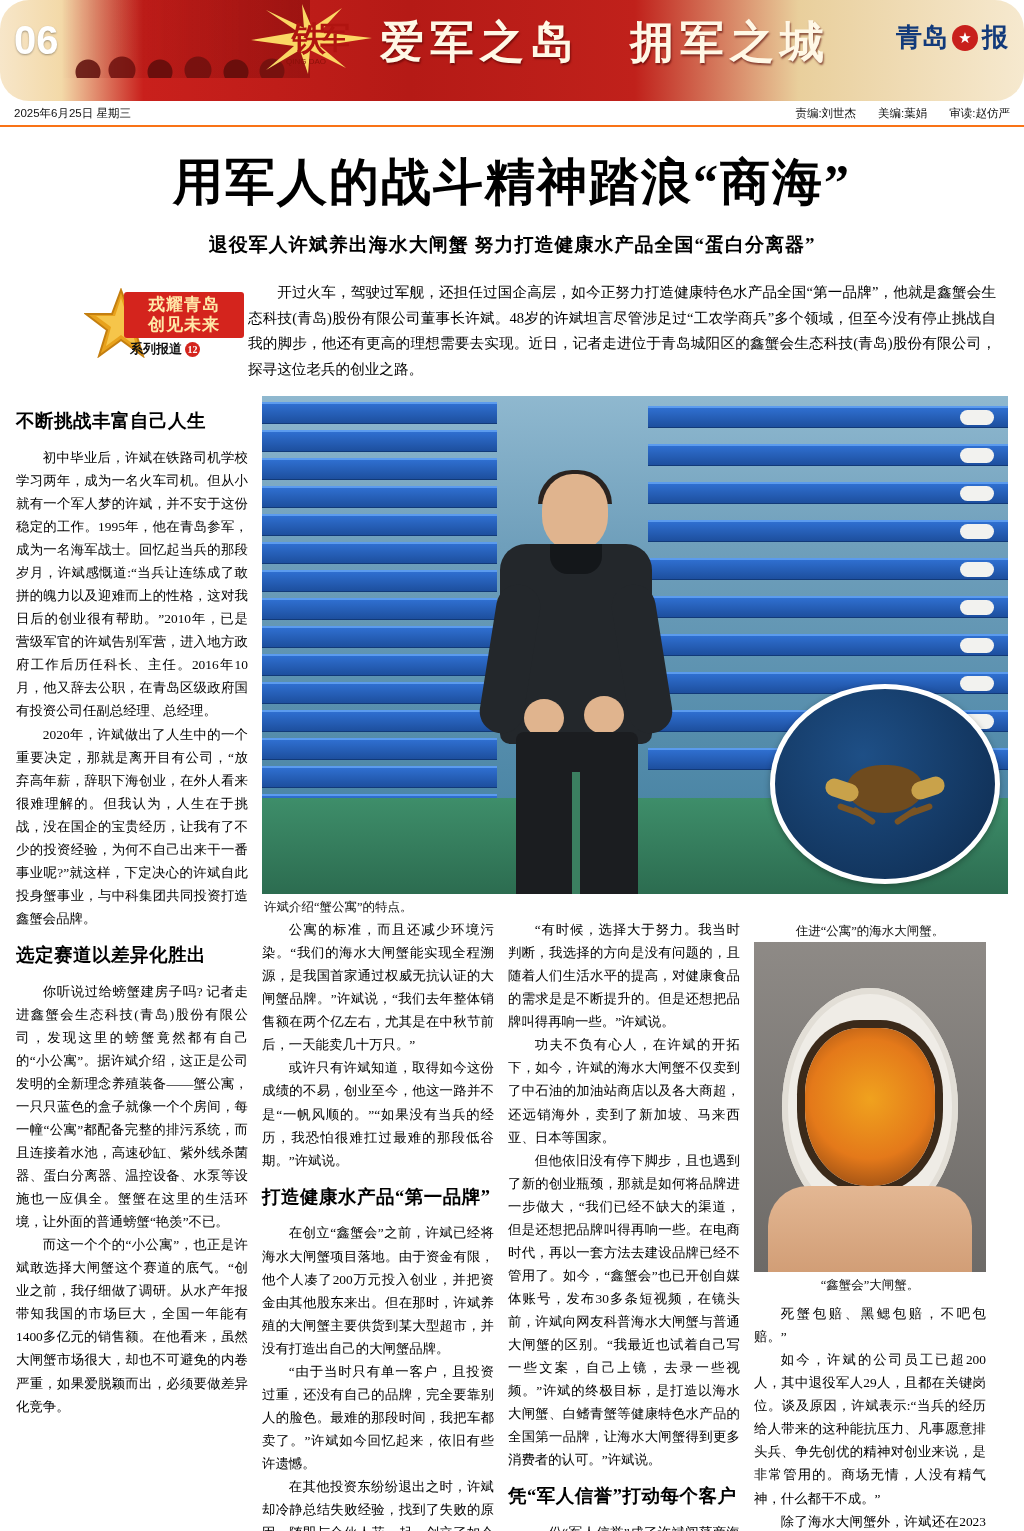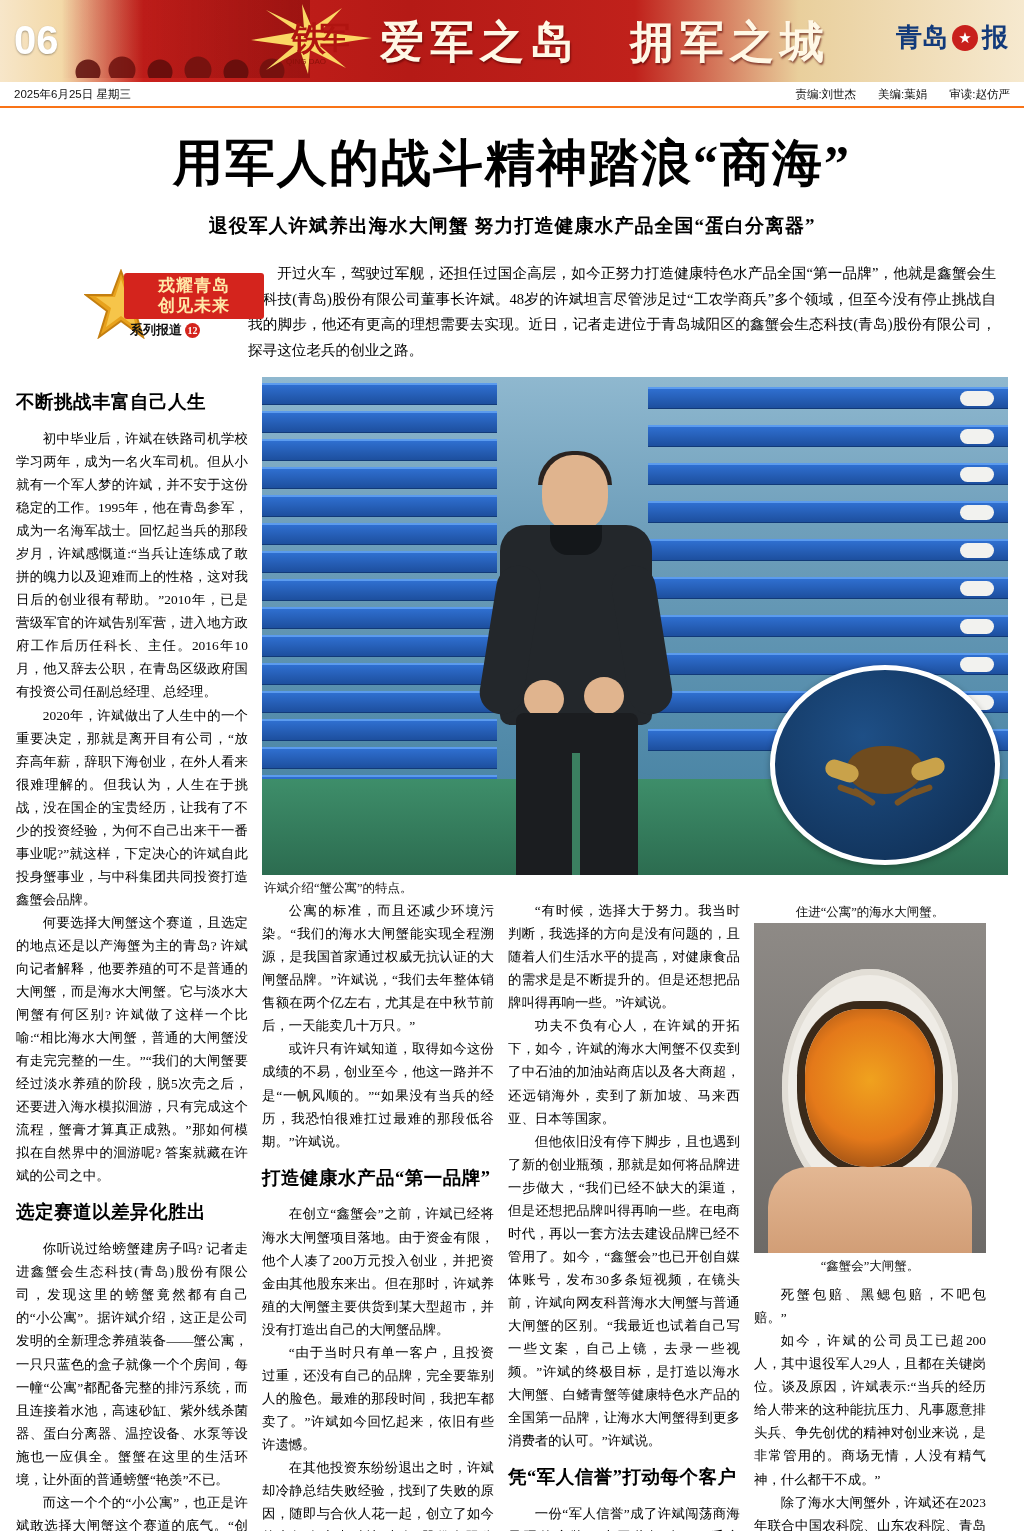--- a/index.html
+++ b/index.html
@@ -13,9 +13,10 @@
   
   .masthead {
     position: relative;
-    height: 82px;
+    height: 101px;
     background: linear-gradient(90deg,#f7e6c9 0%, #f3d9a8 6%, #c9201c 14%, #b51a16 40%, #c0211b 62%, #e9cf9c 78%, #f6e9cf 100%);
     overflow: hidden;
+    border-radius: 29px;
   }
   .mh-left-soldiers {
     position: absolute; left: 60px; top: 0; width: 250px; height: 78px;

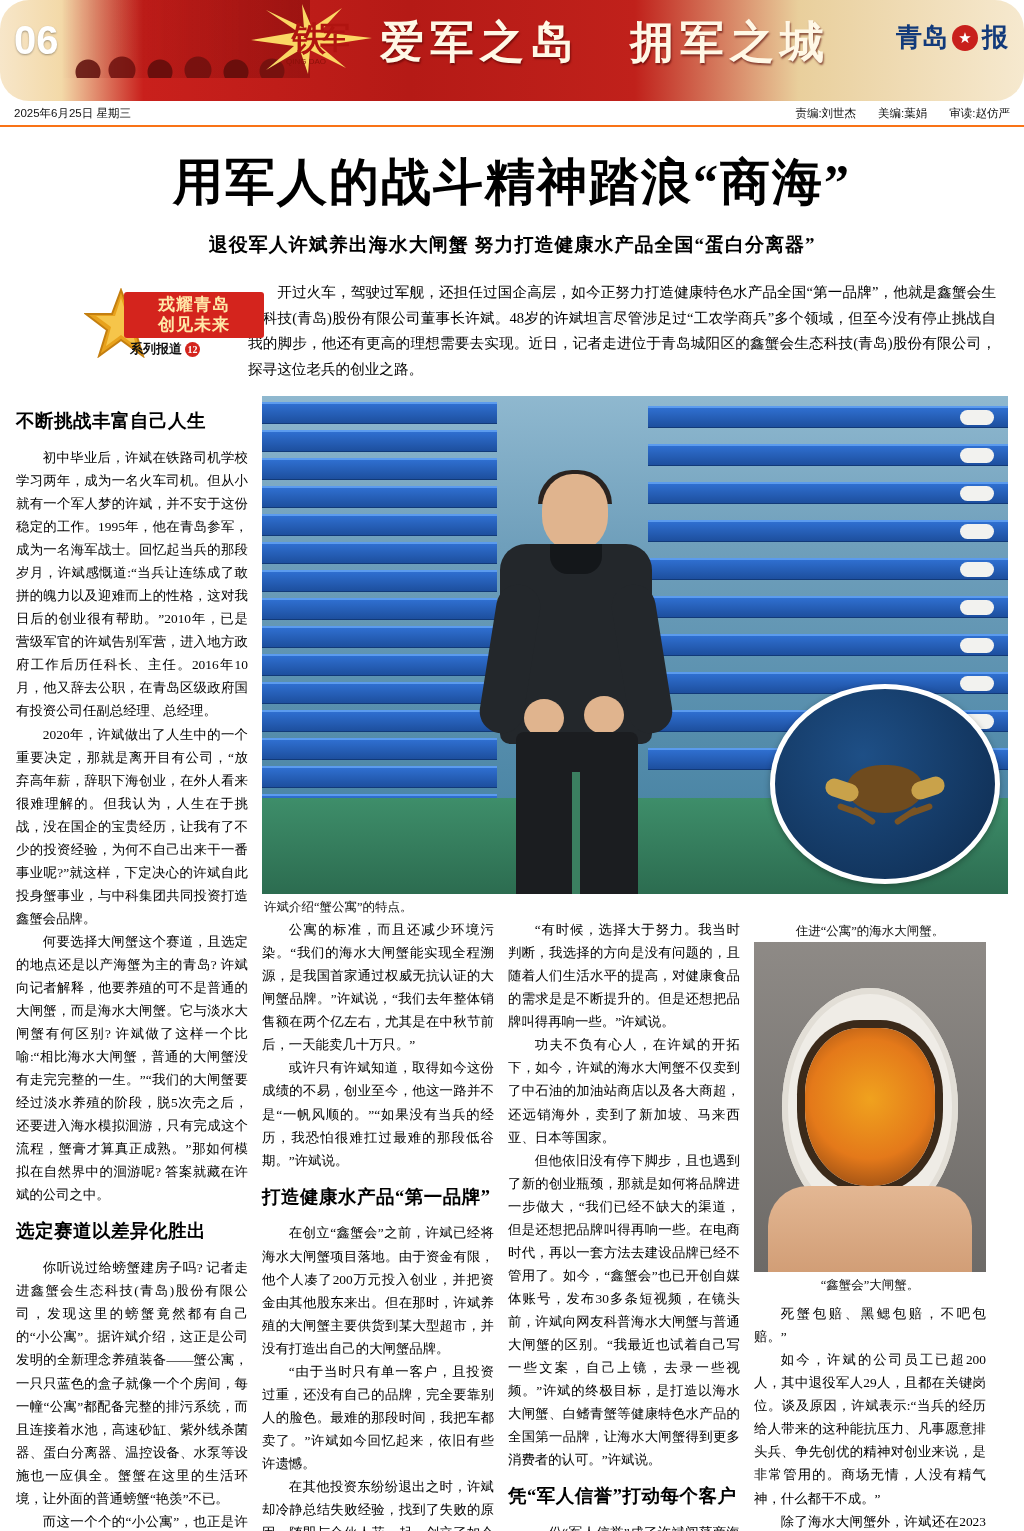--- a/index.html
+++ b/index.html
@@ -97,7 +97,7 @@
   }
   .badge-ribbon {
     position: absolute; left: 34px; top: 4px;
-    width: 140px; height: 46px;
+    width: 120px; height: 46px;
     background: #d4241d; border-radius: 3px;
     color: #ffe9a8; font-size: 17px; font-weight: bold;
     display: flex; flex-direction: column; align-items: center; justify-content: center;

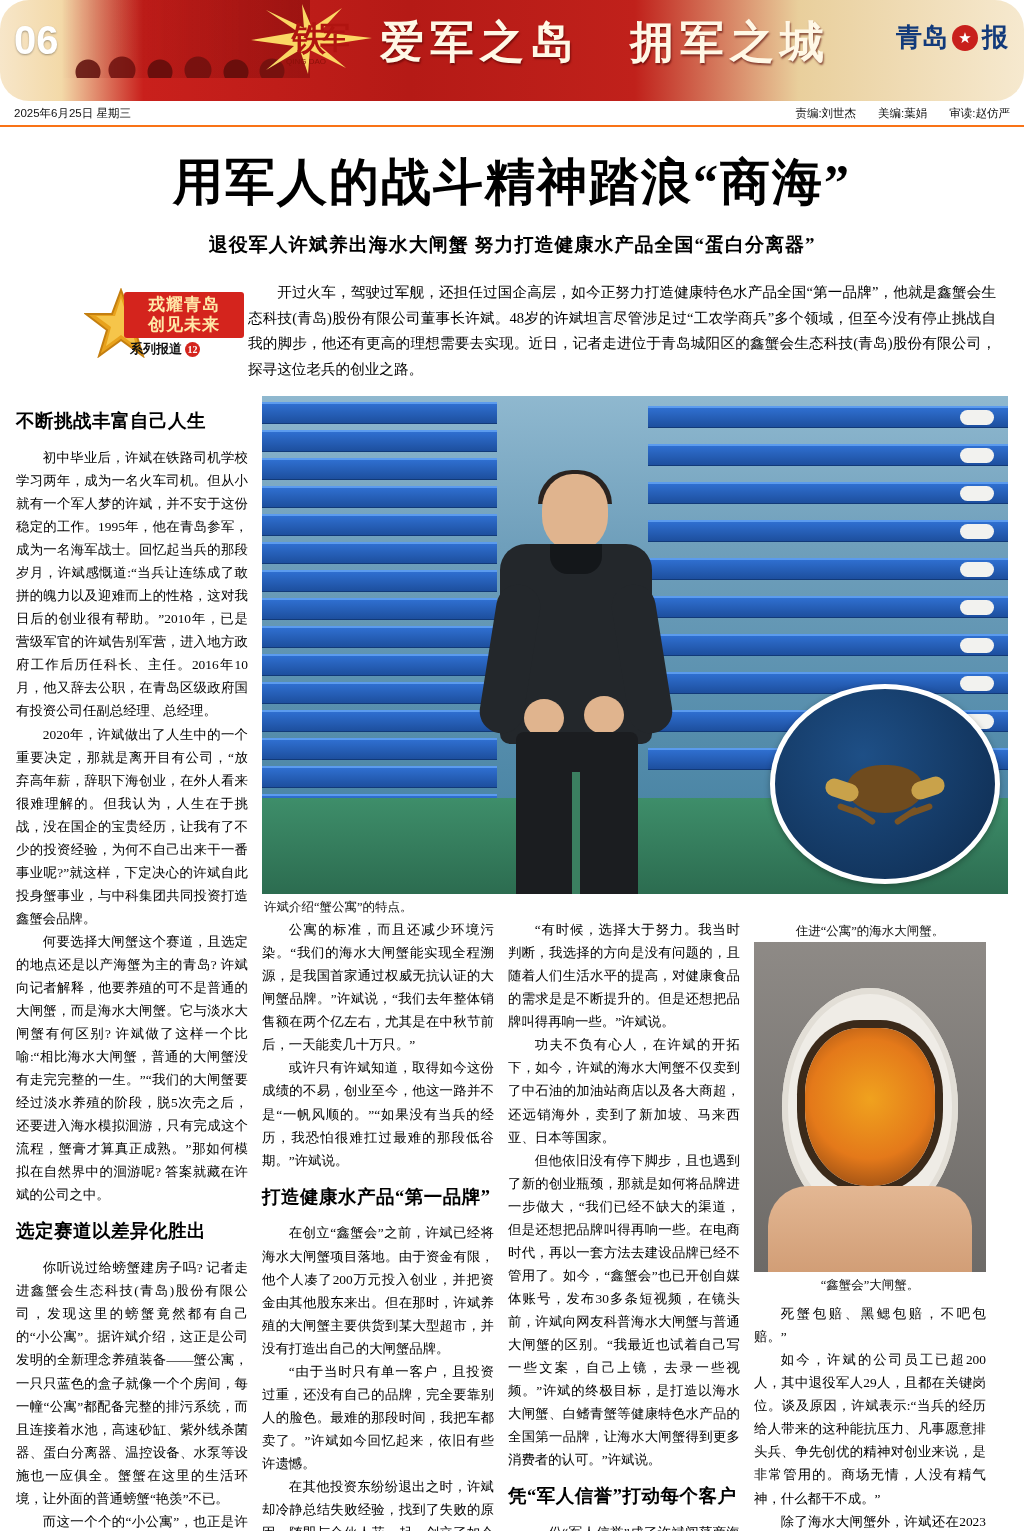--- a/index.html
+++ b/index.html
@@ -282,7 +282,6 @@
     <h3>不断挑战丰富自己人生</h3>
     <p>初中毕业后，许斌在铁路司机学校学习两年，成为一名火车司机。但从小就有一个军人梦的许斌，并不安于这份稳定的工作。1995年，他在青岛参军，成为一名海军战士。回忆起当兵的那段岁月，许斌感慨道:“当兵让连练成了敢拼的魄力以及迎难而上的性格，这对我日后的创业很有帮助。”2010年，已是营级军官的许斌告别军营，进入地方政府工作后历任科长、主任。2016年10月，他又辞去公职，在青岛区级政府国有投资公司任副总经理、总经理。</p>
     <p>2020年，许斌做出了人生中的一个重要决定，那就是离开目有公司，“放弃高年薪，辞职下海创业，在外人看来很难理解的。但我认为，人生在于挑战，没在国企的宝贵经历，让我有了不少的投资经验，为何不自己出来干一番事业呢?”就这样，下定决心的许斌自此投身蟹事业，与中科集团共同投资打造鑫蟹会品牌。</p>
-    <p>何要选择大闸蟹这个赛道，且选定的地点还是以产海蟹为主的青岛? 许斌向记者解释，他要养殖的可不是普通的大闸蟹，而是海水大闸蟹。它与淡水大闸蟹有何区别? 许斌做了这样一个比喻:“相比海水大闸蟹，普通的大闸蟹没有走完完整的一生。”“我们的大闸蟹要经过淡水养殖的阶段，脱5次壳之后，还要进入海水模拟洄游，只有完成这个流程，蟹膏才算真正成熟。”那如何模拟在自然界中的洄游呢? 答案就藏在许斌的公司之中。</p>
     <h3>选定赛道以差异化胜出</h3>
     <p>你听说过给螃蟹建房子吗? 记者走进鑫蟹会生态科技(青岛)股份有限公司，发现这里的螃蟹竟然都有自己的“小公寓”。据许斌介绍，这正是公司发明的全新理念养殖装备——蟹公寓，一只只蓝色的盒子就像一个个房间，每一幢“公寓”都配备完整的排污系统，而且连接着水池，高速砂缸、紫外线杀菌器、蛋白分离器、温控设备、水泵等设施也一应俱全。蟹蟹在这里的生活环境，让外面的普通螃蟹“艳羡”不已。</p>
     <p>而这一个个的“小公寓”，也正是许斌敢选择大闸蟹这个赛道的底气。“创业之前，我仔细做了调研。从水产年报带知我国的市场巨大，全国一年能有1400多亿元的销售额。在他看来，虽然大闸蟹市场很大，却也不可避免的内卷严重，如果爱脱颖而出，必须要做差异化竞争。</p>

